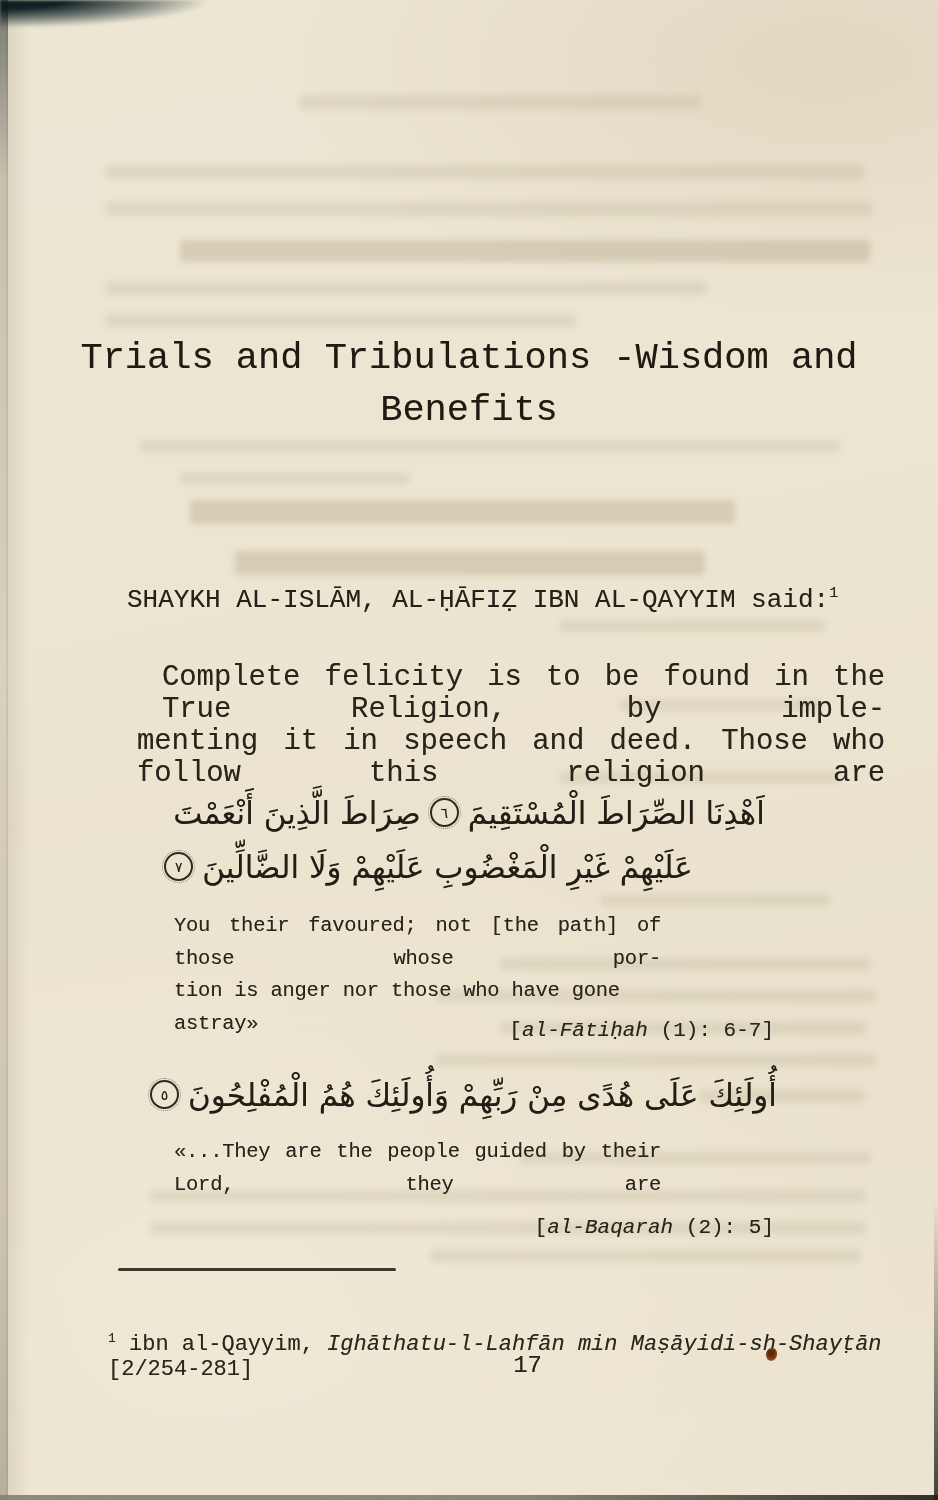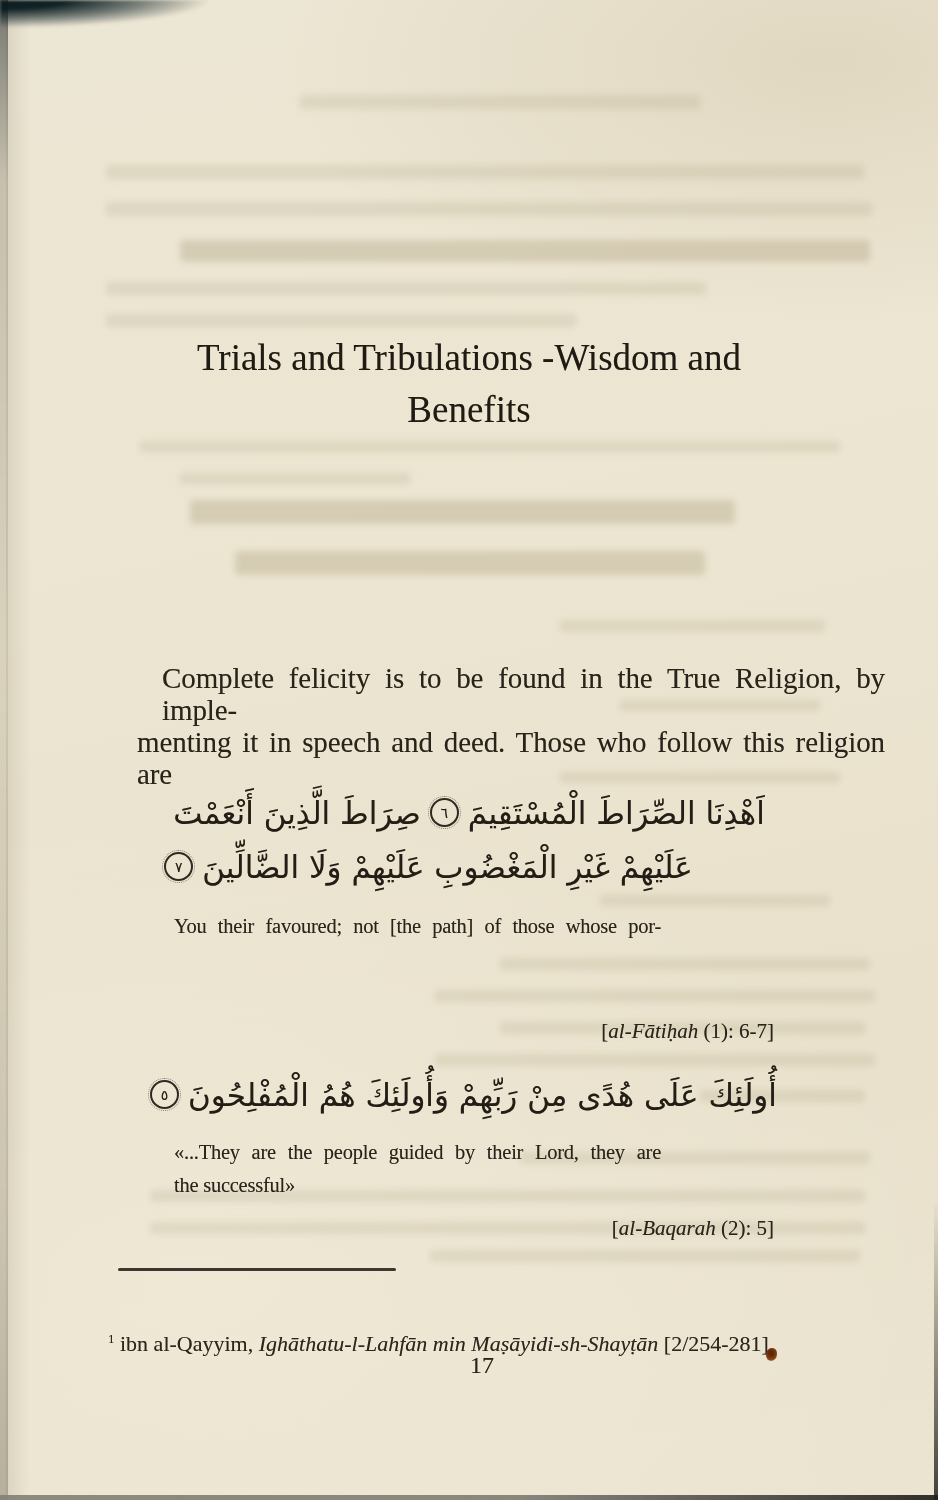--- a/index.html
+++ b/index.html
@@ -13,7 +13,7 @@
     color:#29241b;
   }
   .abs{position:absolute;}
-  .txt{text-shadow:0 0 0.6px rgba(42,37,28,0.38);}
+  .txt{text-shadow:0 0 0.6px rgba(42,37,28,0.38);font-family:Liberation Mono, monospace;}
   
   .edge-wedge{left:0;top:0;width:310px;height:52px;
     background:radial-gradient(ellipse 300px 40px at 0% 0%, rgba(8,26,30,0.97) 22%, rgba(13,33,37,0.55) 46%, rgba(20,40,42,0) 70%);

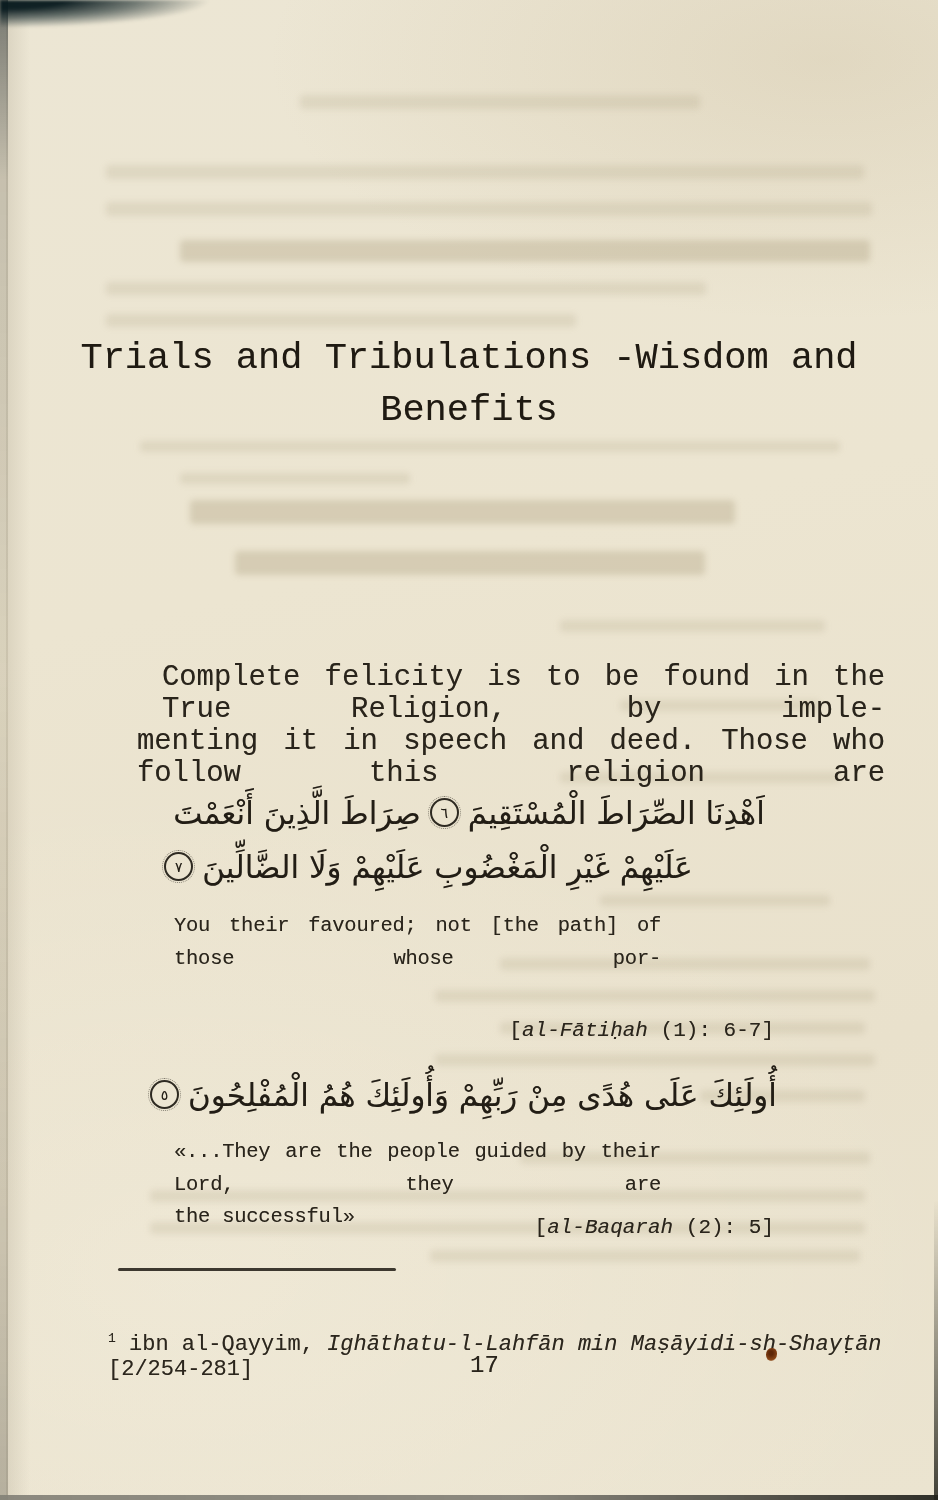--- a/index.html
+++ b/index.html
@@ -95,6 +95,9 @@
     <div>Benefits</div>
   </div>
 
+  <div class="abs heading txt">
+    <span>SHAYKH AL-ISLĀM, AL-ḤĀFIẒ IBN AL-QAYYIM said:</span><sup>1</sup>
+  </div>
 
   <div class="abs para txt">
     <div class="jl indent1">Complete felicity is to be found in the True Religion, by imple-</div>

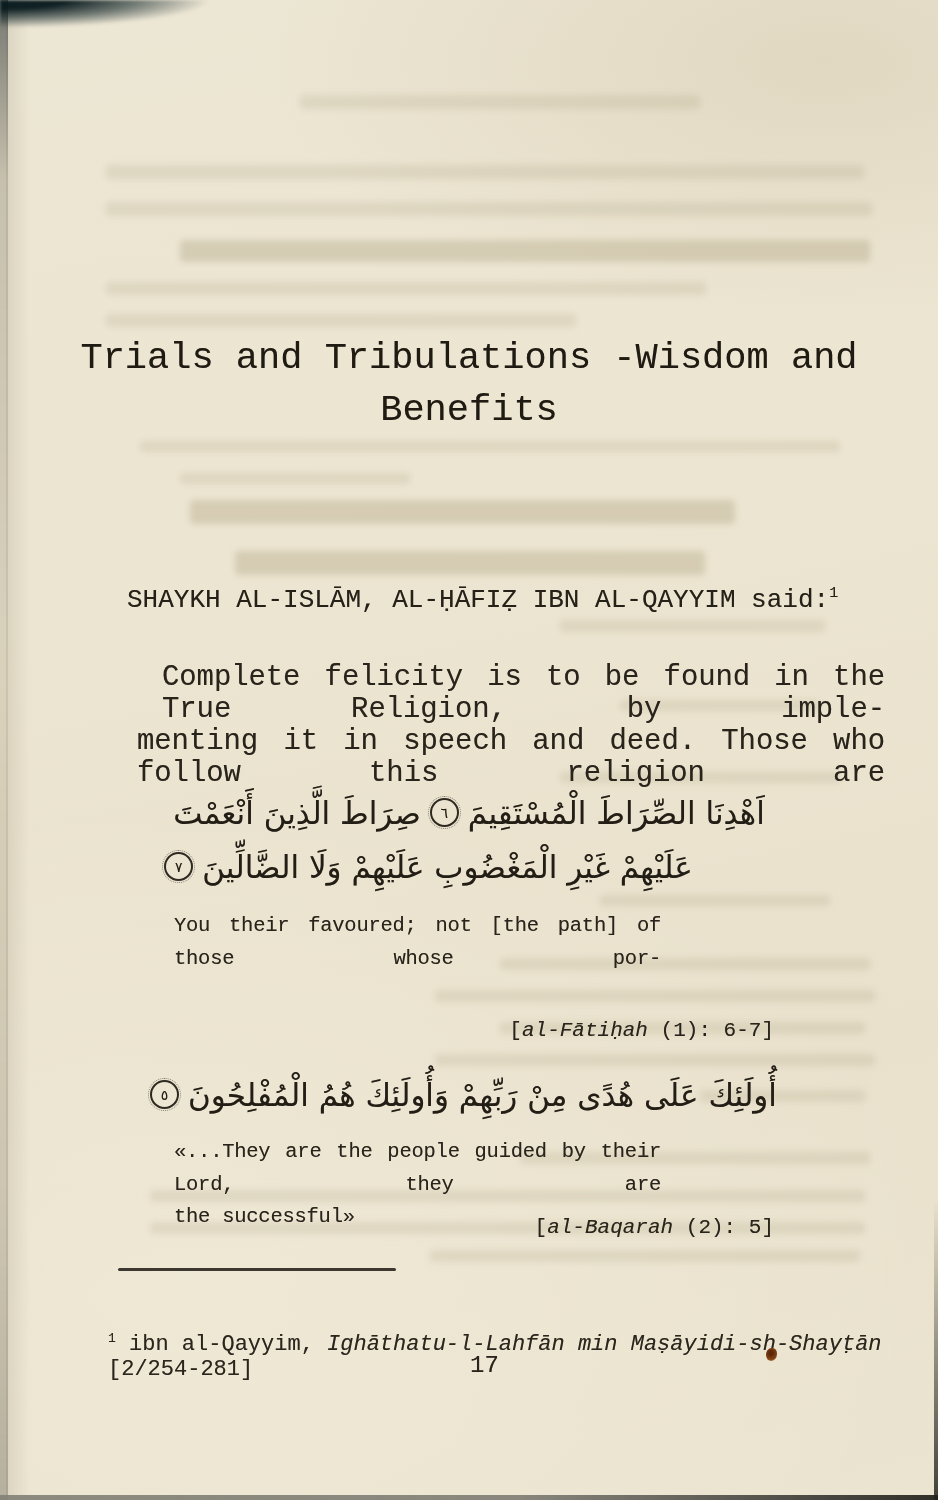--- a/index.html
+++ b/index.html
@@ -117,6 +117,7 @@
 
   <div class="abs quote q1 txt">
     <div class="jl">You their favoured; not [the path] of those whose por-</div>
+    <div>tion is anger nor those who have gone astray»</div>
   </div>
   <div class="abs cite c1 txt">
     <span>[</span><i>al-Fātiḥah</i><span> (1): 6-7]</span>

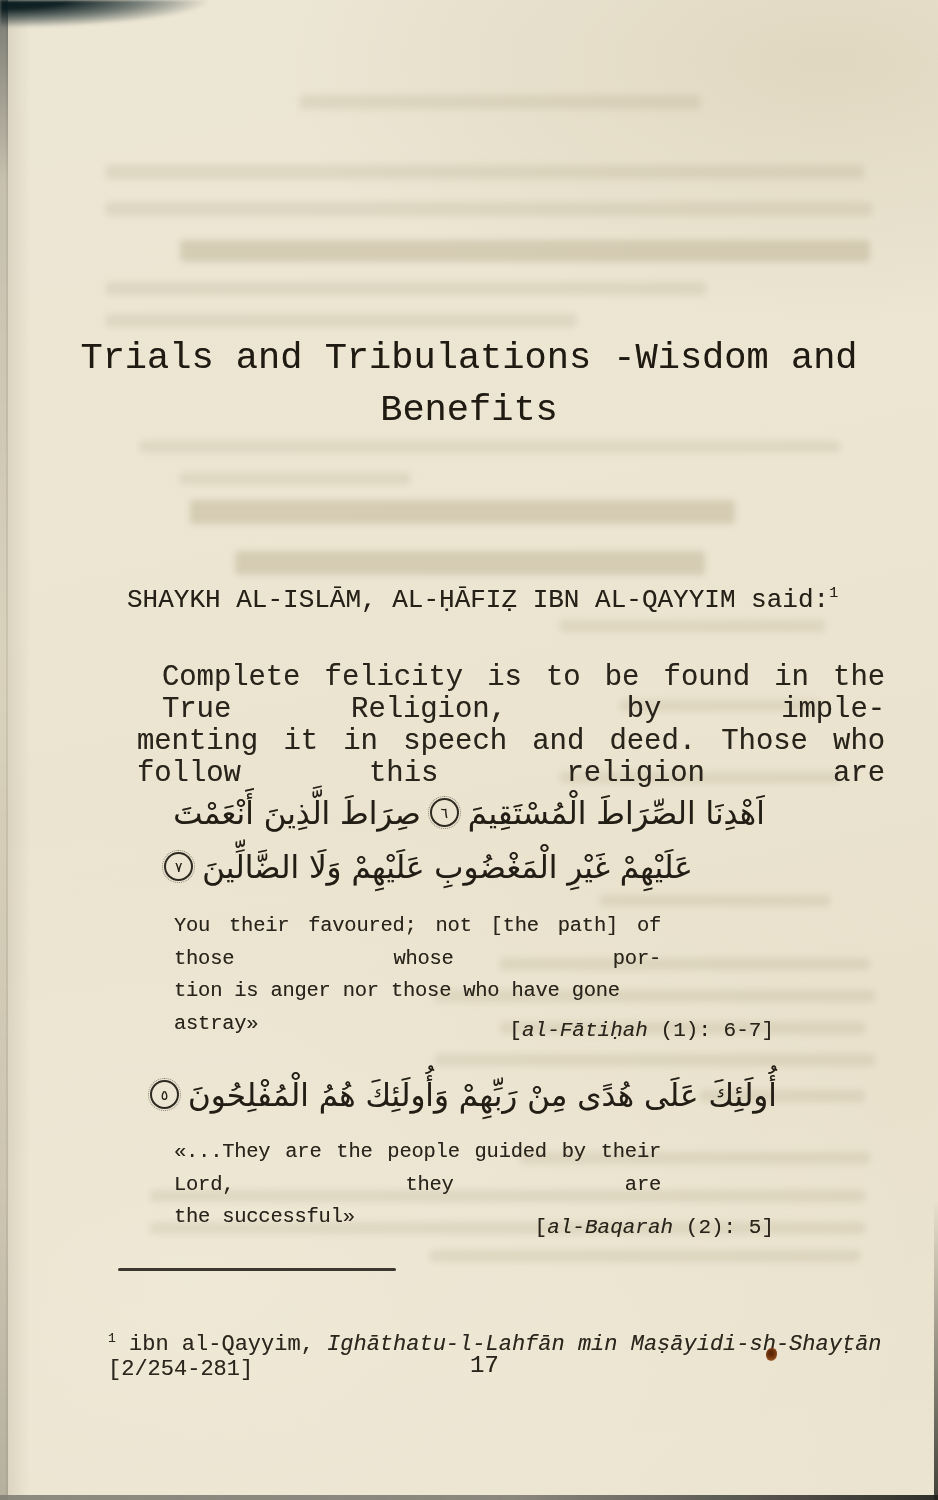--- a/index.html
+++ b/index.html
@@ -131,7 +131,6 @@
 
   <div class="abs quote q2 txt">
     <div class="jl">«...They are the people guided by their Lord, they are</div>
-    <div>the successful»</div>
   </div>
   <div class="abs cite c2 txt">
     <span>[</span><i>al-Baqarah</i><span> (2): 5]</span>

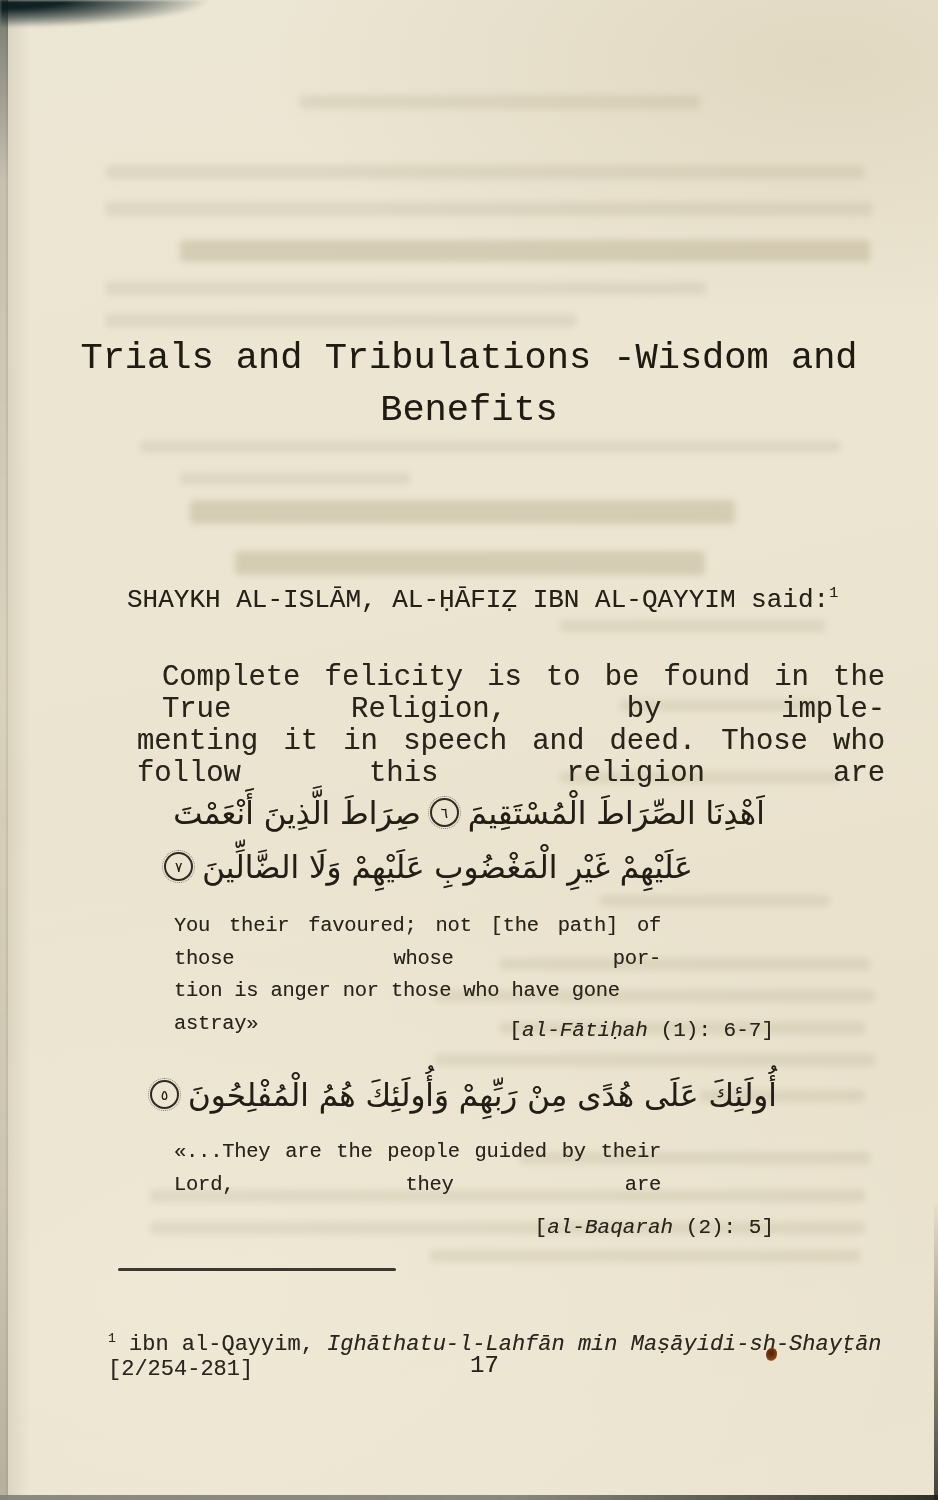--- a/index.html
+++ b/index.html
@@ -57,7 +57,7 @@
   .fn-rule{left:118px;top:1268px;width:278px;height:3px;background:#3d382f;border-radius:2px;}
   .footnote{left:108px;top:1284px;width:790px;font-size:22px;color:#2b261d;margin-top:47px;}
   .footnote sup{font-size:13px;}
-  .pagenum{left:470px;top:1352px;width:72px;text-align:left;font-size:24px;}
+  .pagenum{left:470px;top:1352px;width:72px;text-align:right;font-size:24px;}
   .stain{left:766px;top:1348px;width:11px;height:13px;border-radius:55% 45% 60% 50%;
     background:radial-gradient(circle at 45% 40%, #5e2708 20%, #8a4617 65%, rgba(138,70,23,0.2) 100%);}
 </style>

